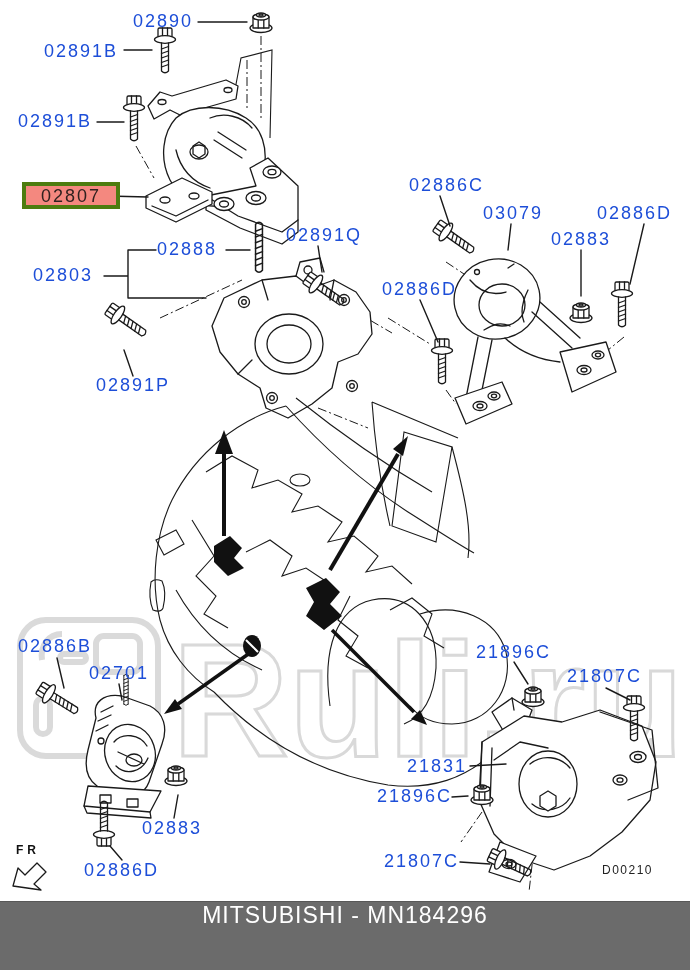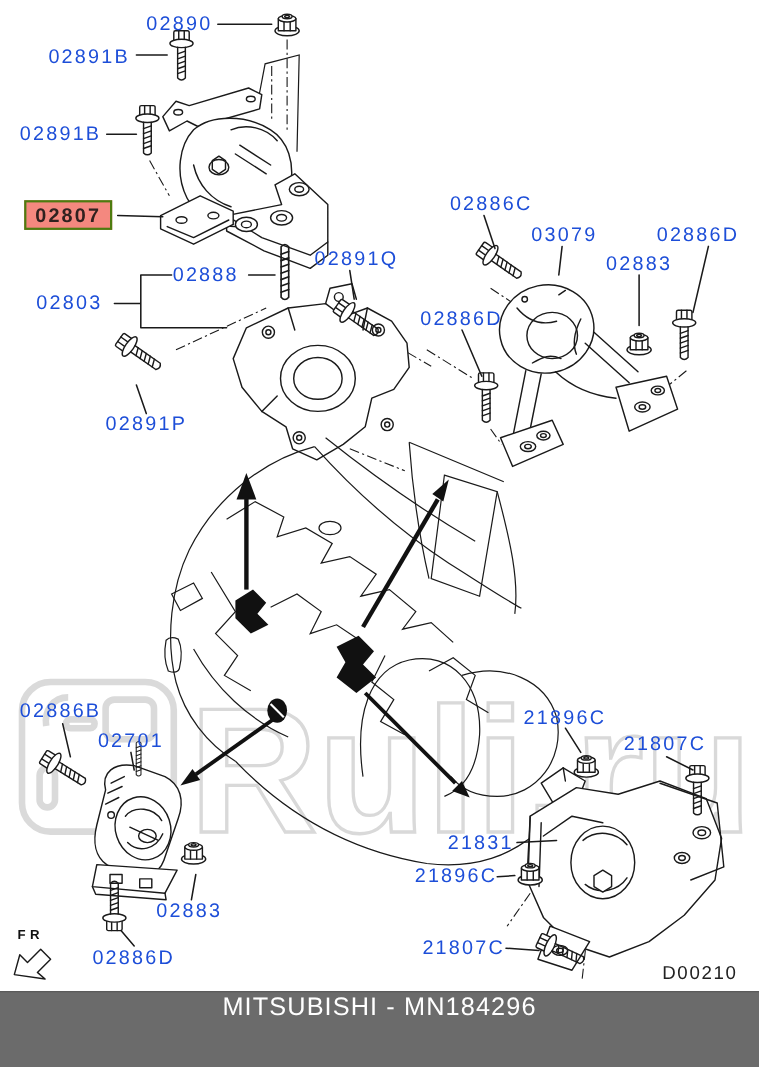--- a/index.html
+++ b/index.html
@@ -16,9 +16,9 @@
   .small-label{font-size:17px;letter-spacing:1.5px;color:#222;margin-top:12px;}
   .fr-label{font-size:12px;letter-spacing:4px;font-weight:bold;color:#111;text-align:center;}
   .highlight-box{
-    position:absolute;z-index:2;left:22px;top:182px;width:80px;height:27px;
-    background:#f4887f;border:2px solid #4d7c0f;box-sizing:border-box;
-    display:flex;align-items:center;justify-content:center;font-weight:bold;
+    position:absolute;z-index:2;left:22px;top:182px;width:98px;height:27px;
+    background:#f4887f;border:4px solid #4d7c0f;box-sizing:border-box;
+    display:flex;align-items:center;justify-content:center;
   }
   .highlight-box .part-label{position:static;color:#30211f;}
   #footer-bar{

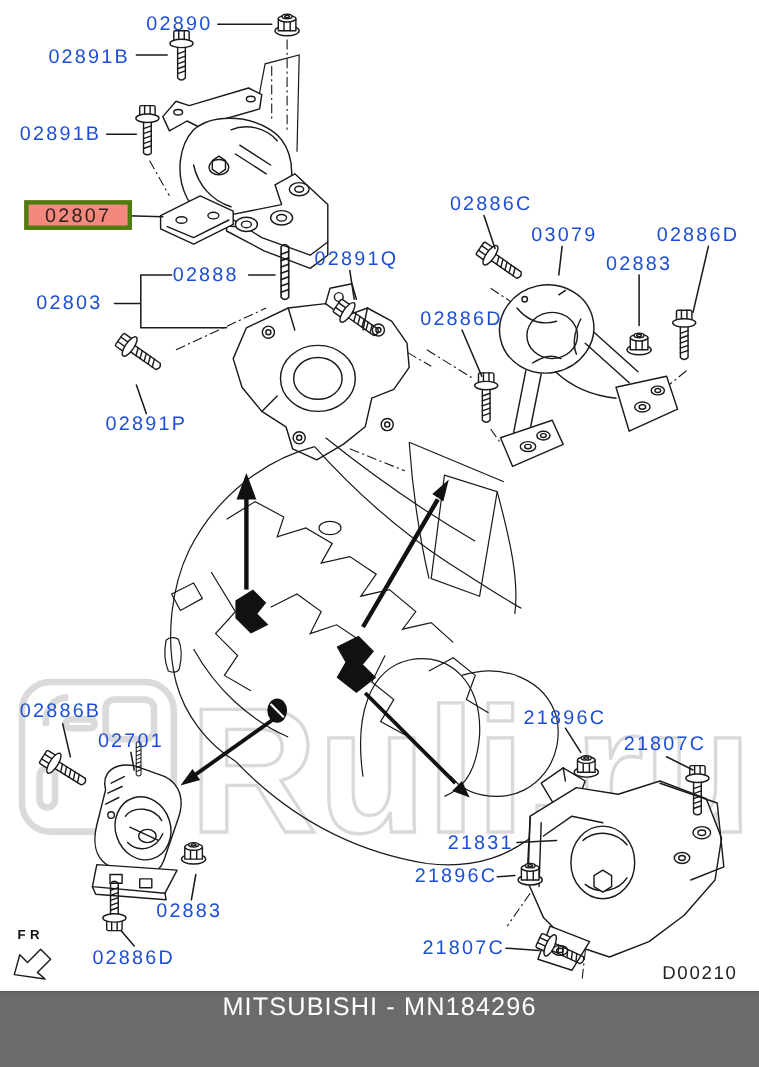--- a/index.html
+++ b/index.html
@@ -13,7 +13,7 @@
     position:absolute;z-index:3;font-size:18px;letter-spacing:2px;color:#1d4ed8;
     white-space:nowrap;line-height:1;
   }
-  .small-label{font-size:17px;letter-spacing:1.5px;color:#222;margin-top:12px;}
+  .small-label{font-size:12px;letter-spacing:1.5px;color:#222;}
   .fr-label{font-size:12px;letter-spacing:4px;font-weight:bold;color:#111;text-align:center;}
   .highlight-box{
     position:absolute;z-index:2;left:22px;top:182px;width:98px;height:27px;

